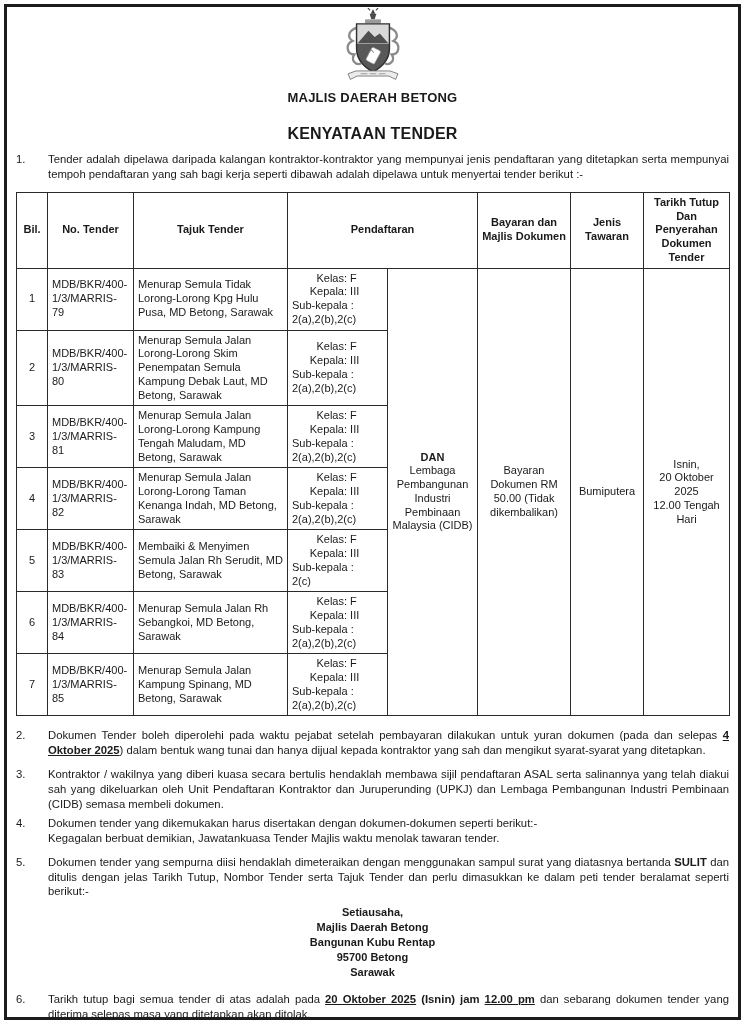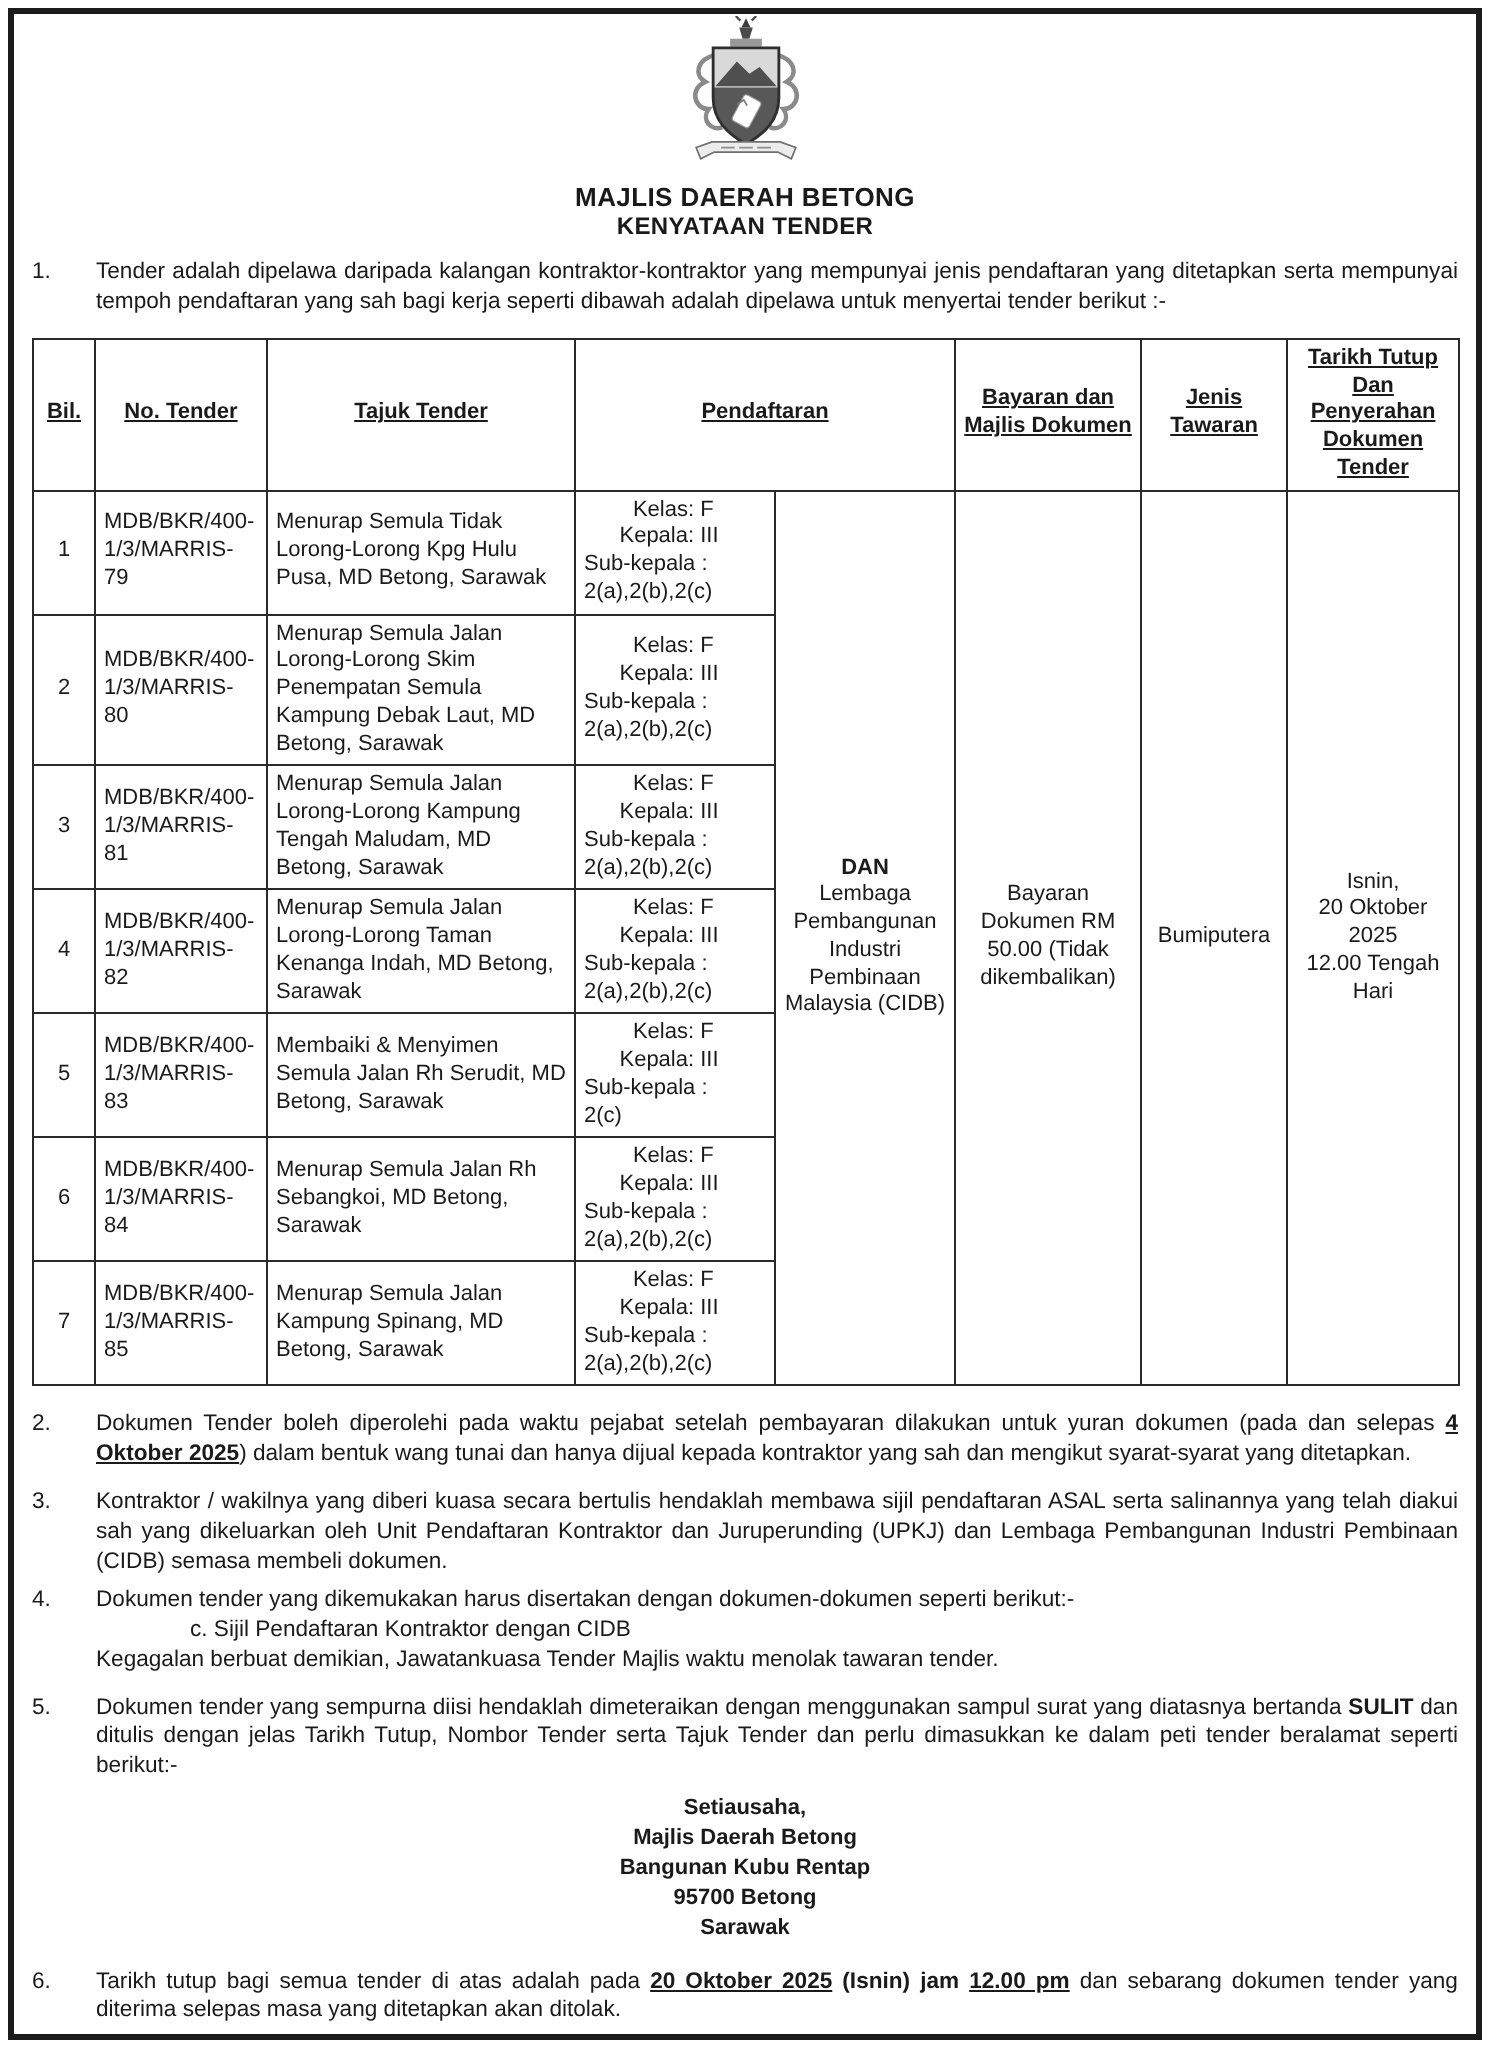--- a/index.html
+++ b/index.html
@@ -21,7 +21,7 @@
   .crest-wrap { text-align: center; padding-top: 2px; }
   .titles { text-align: center; margin-top: 2px; }
   .org-name { font-size: 13px; font-weight: bold; letter-spacing: .2px; }
-  .doc-title { font-size: 12px; font-weight: bold; margin-top: 0; letter-spacing: .2px; }
+  .doc-title { font-size: 16px; font-weight: bold; margin-top: 20px; letter-spacing: .2px; }
 
   .item { display: flex; margin-top: 9px; font-size: 11.3px; line-height: 1.32; }
   .item .num { width: 32px; flex: none; }

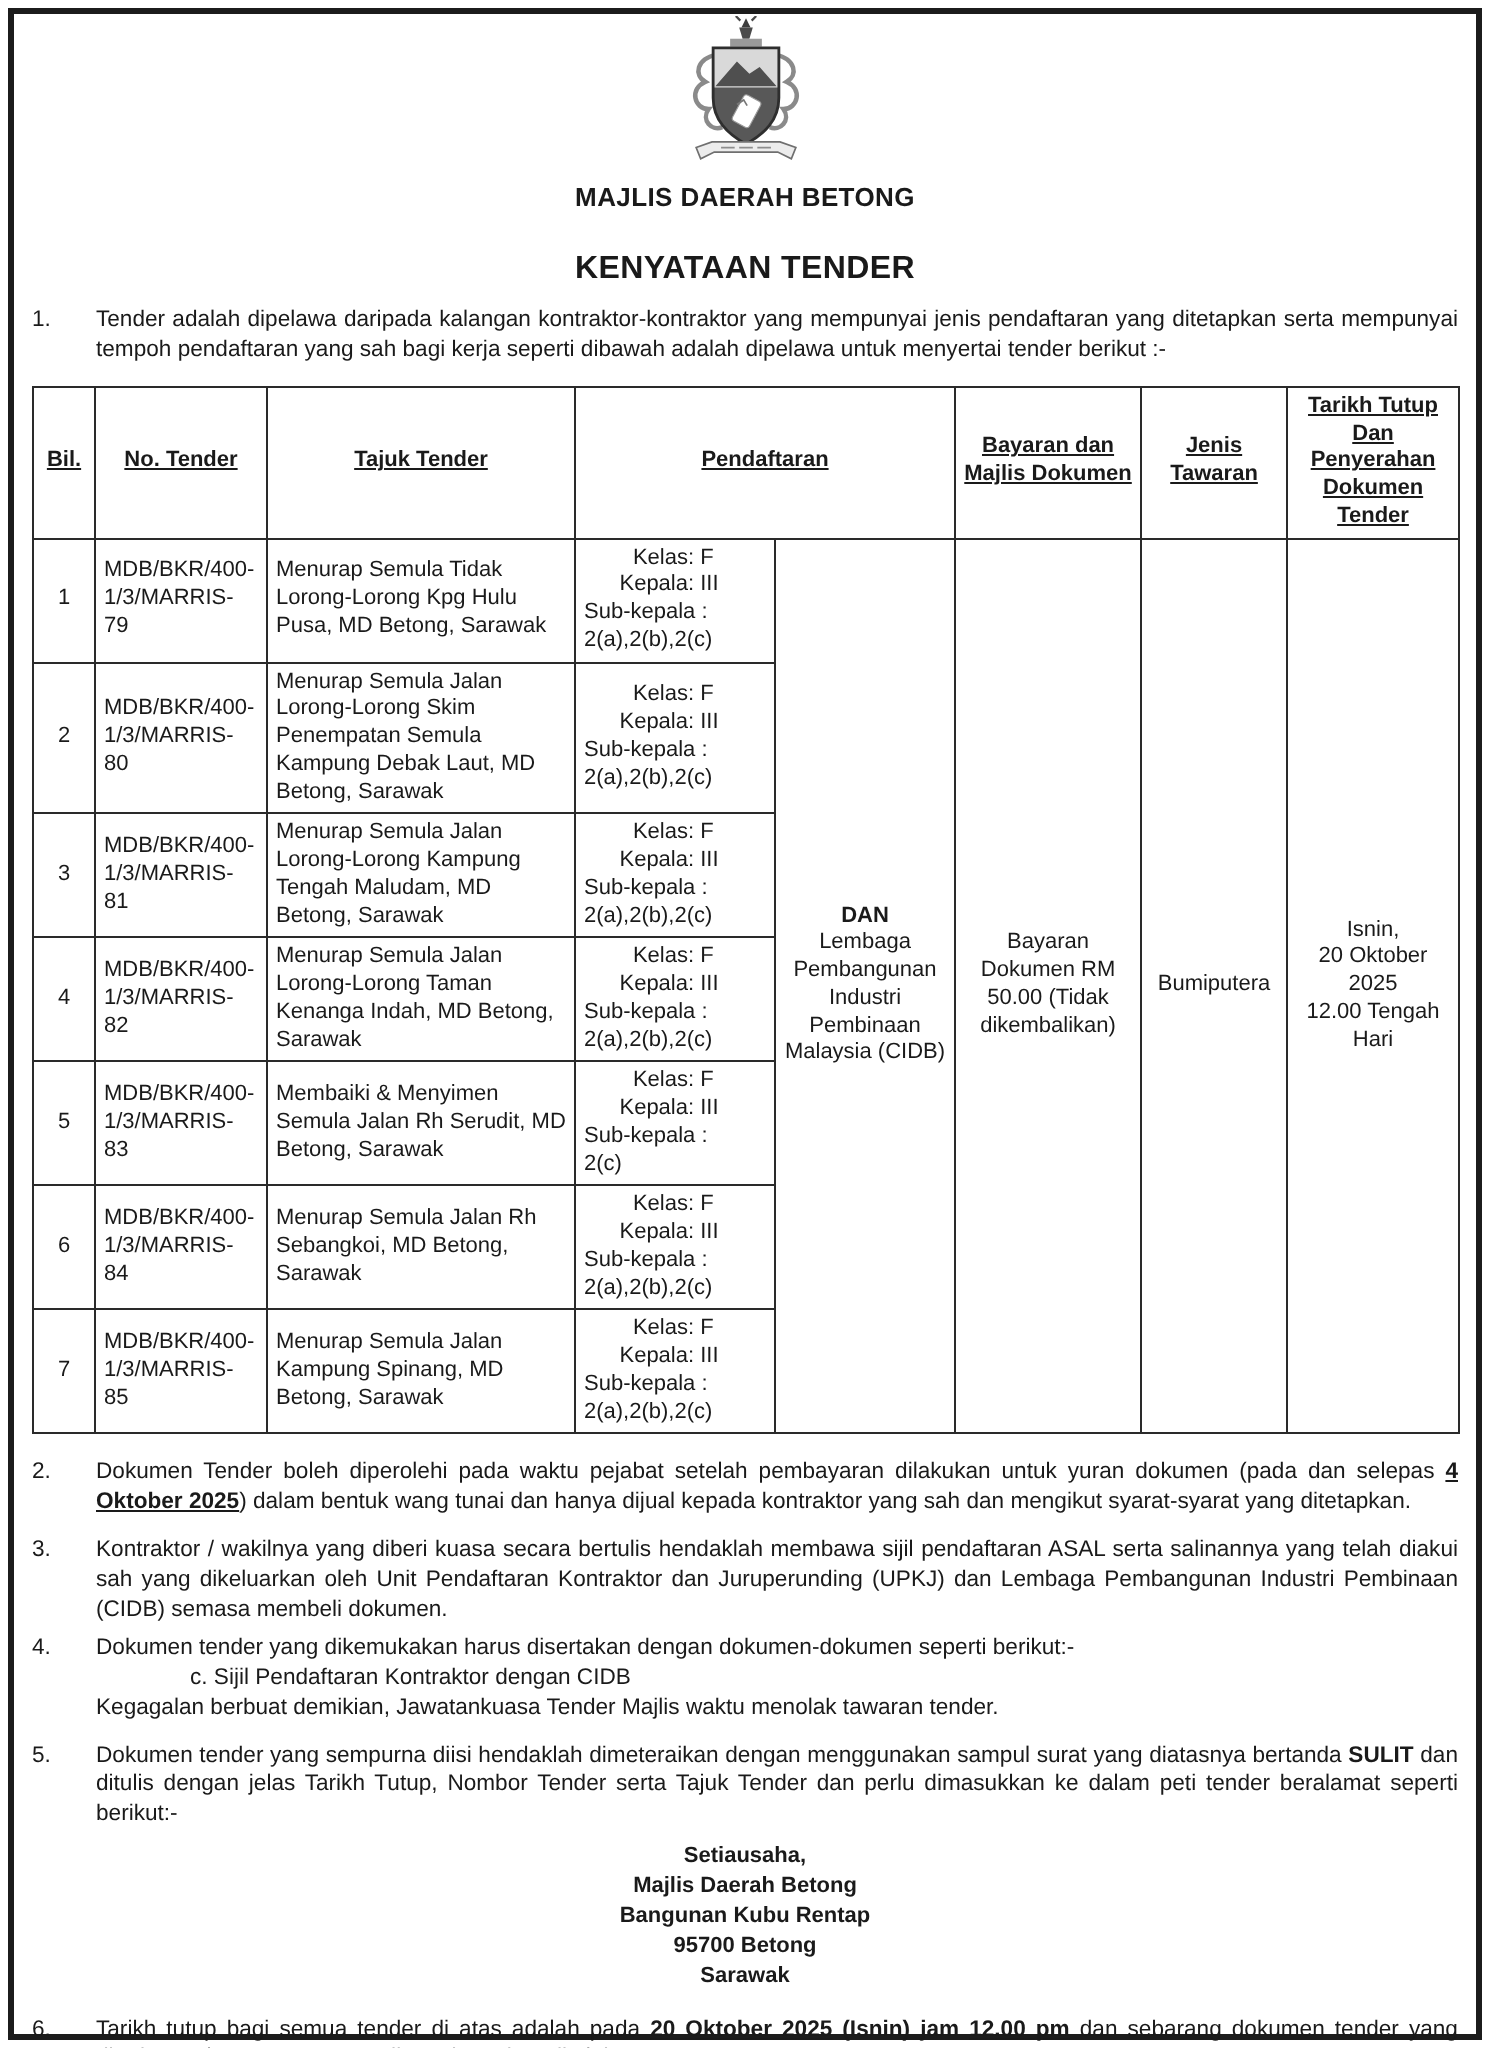--- a/index.html
+++ b/index.html
@@ -43,7 +43,7 @@
     vertical-align: middle;
   }
   table.tender th {
-    font-weight: bold; text-align: center; height: 62px; text-decoration: underline;
+    font-weight: bold; text-align: center; height: 62px;
   }
   td.bil { text-align: center; }
   tr.datarow { height: 49px; }

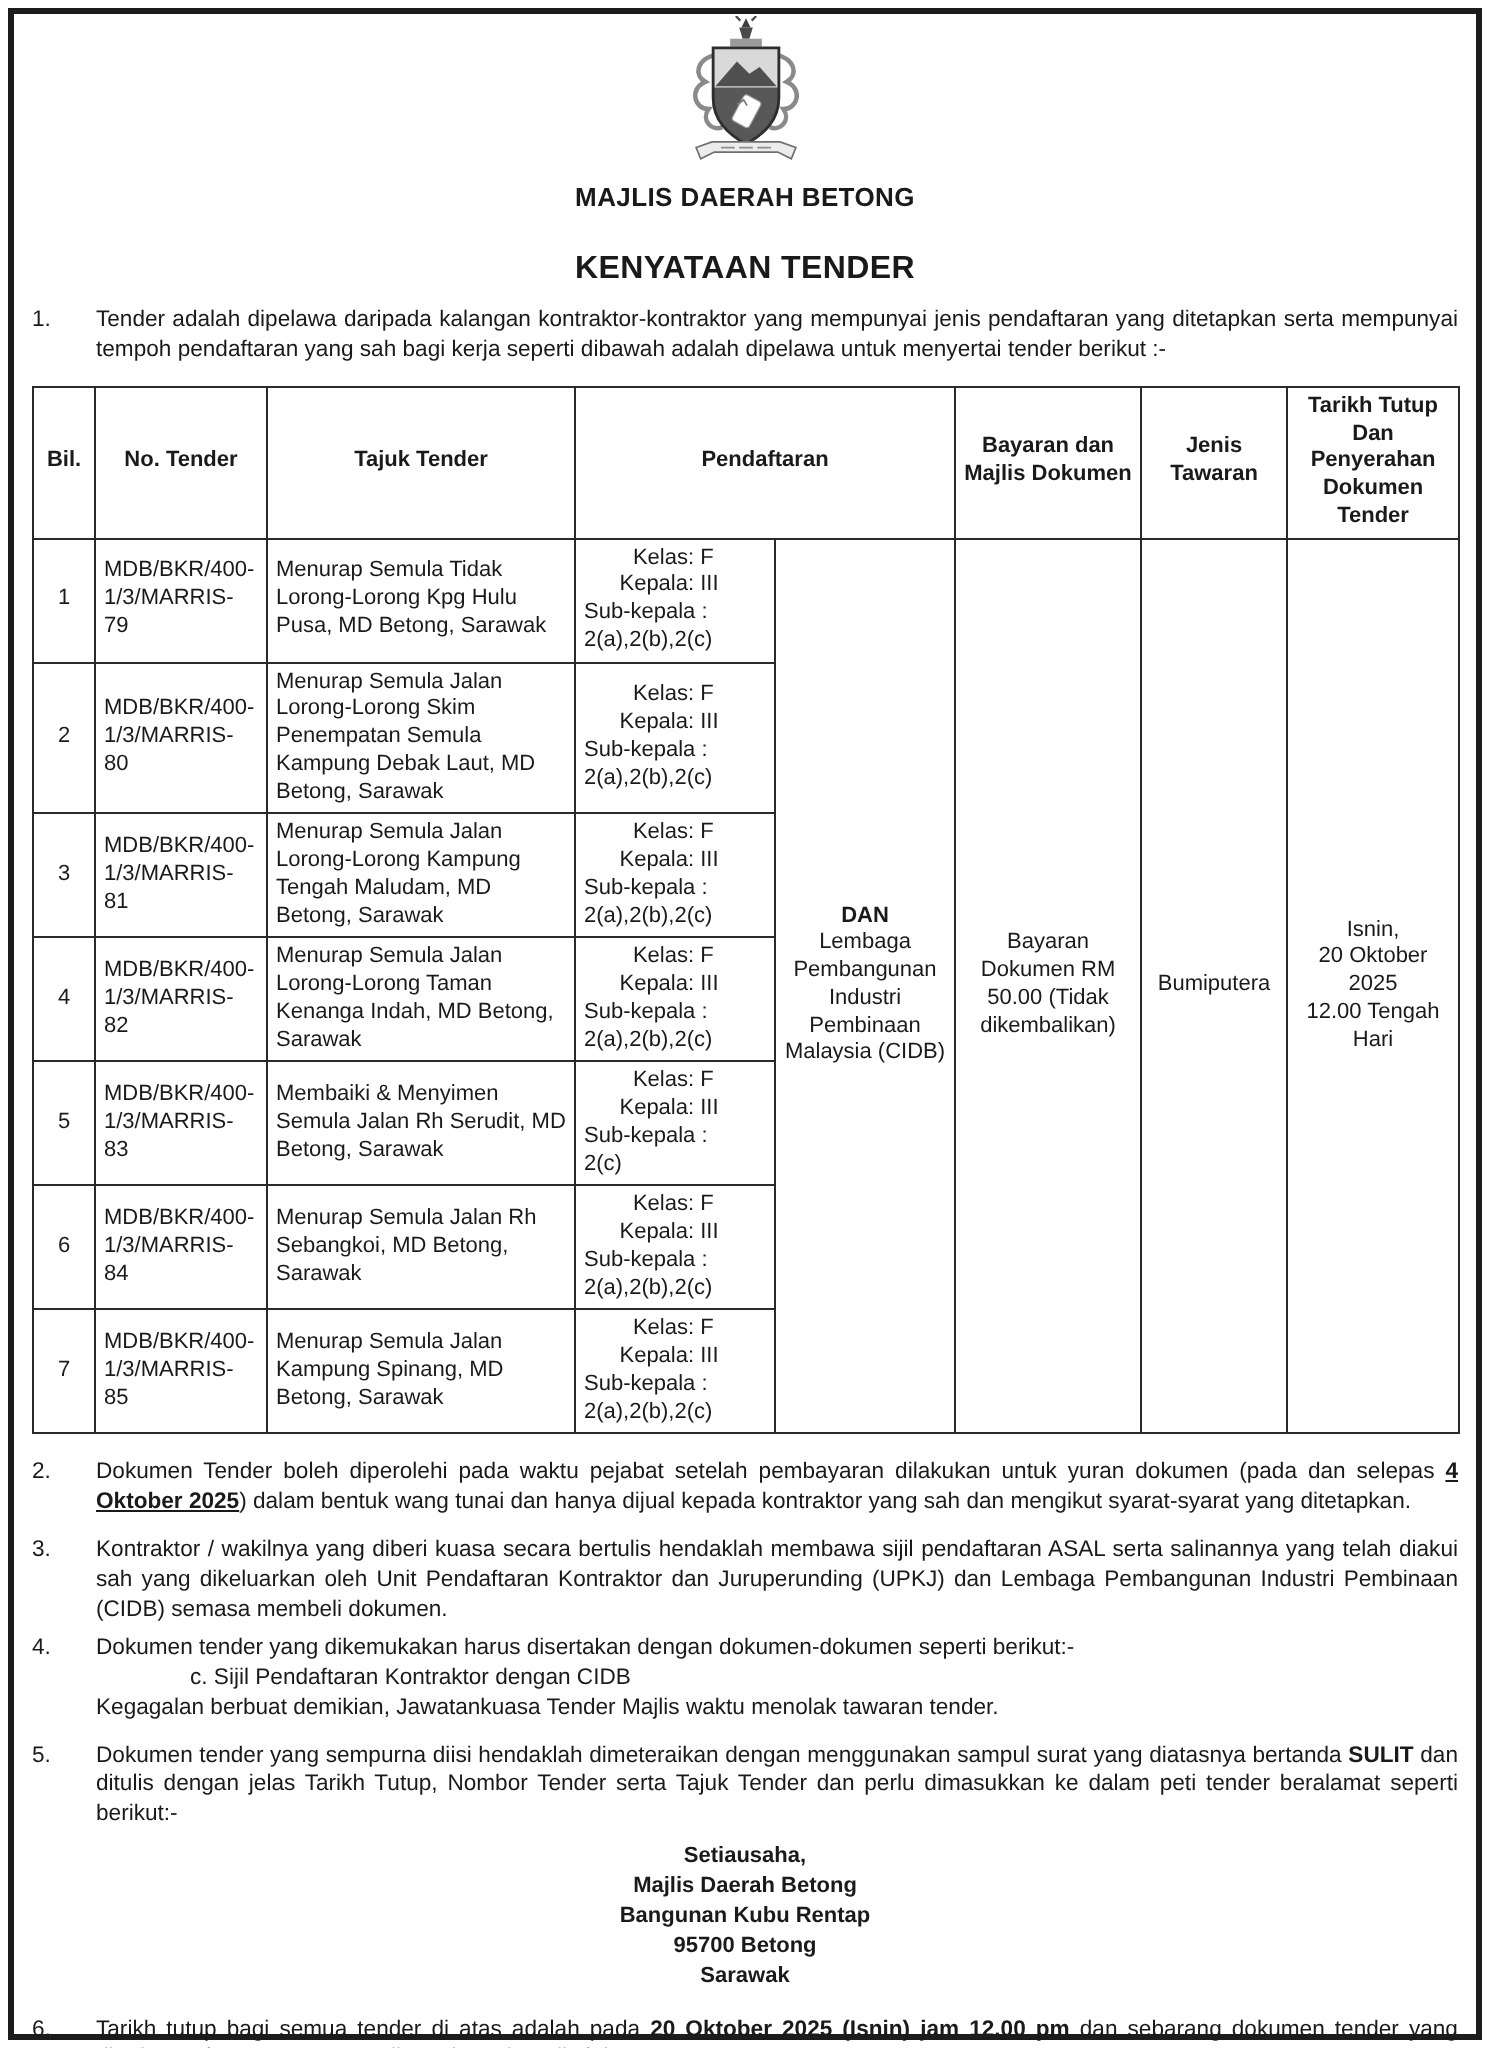--- a/index.html
+++ b/index.html
@@ -284,7 +284,6 @@
     <div class="body">
       <div>Dokumen tender yang dikemukakan harus disertakan dengan dokumen-dokumen seperti berikut:-</div>
       <div class="sub-items">
-        <div>c. Sijil Pendaftaran Kontraktor dengan CIDB</div>
       </div>
       <div>Kegagalan berbuat demikian, Jawatankuasa Tender Majlis waktu menolak tawaran tender.</div>
     </div>

